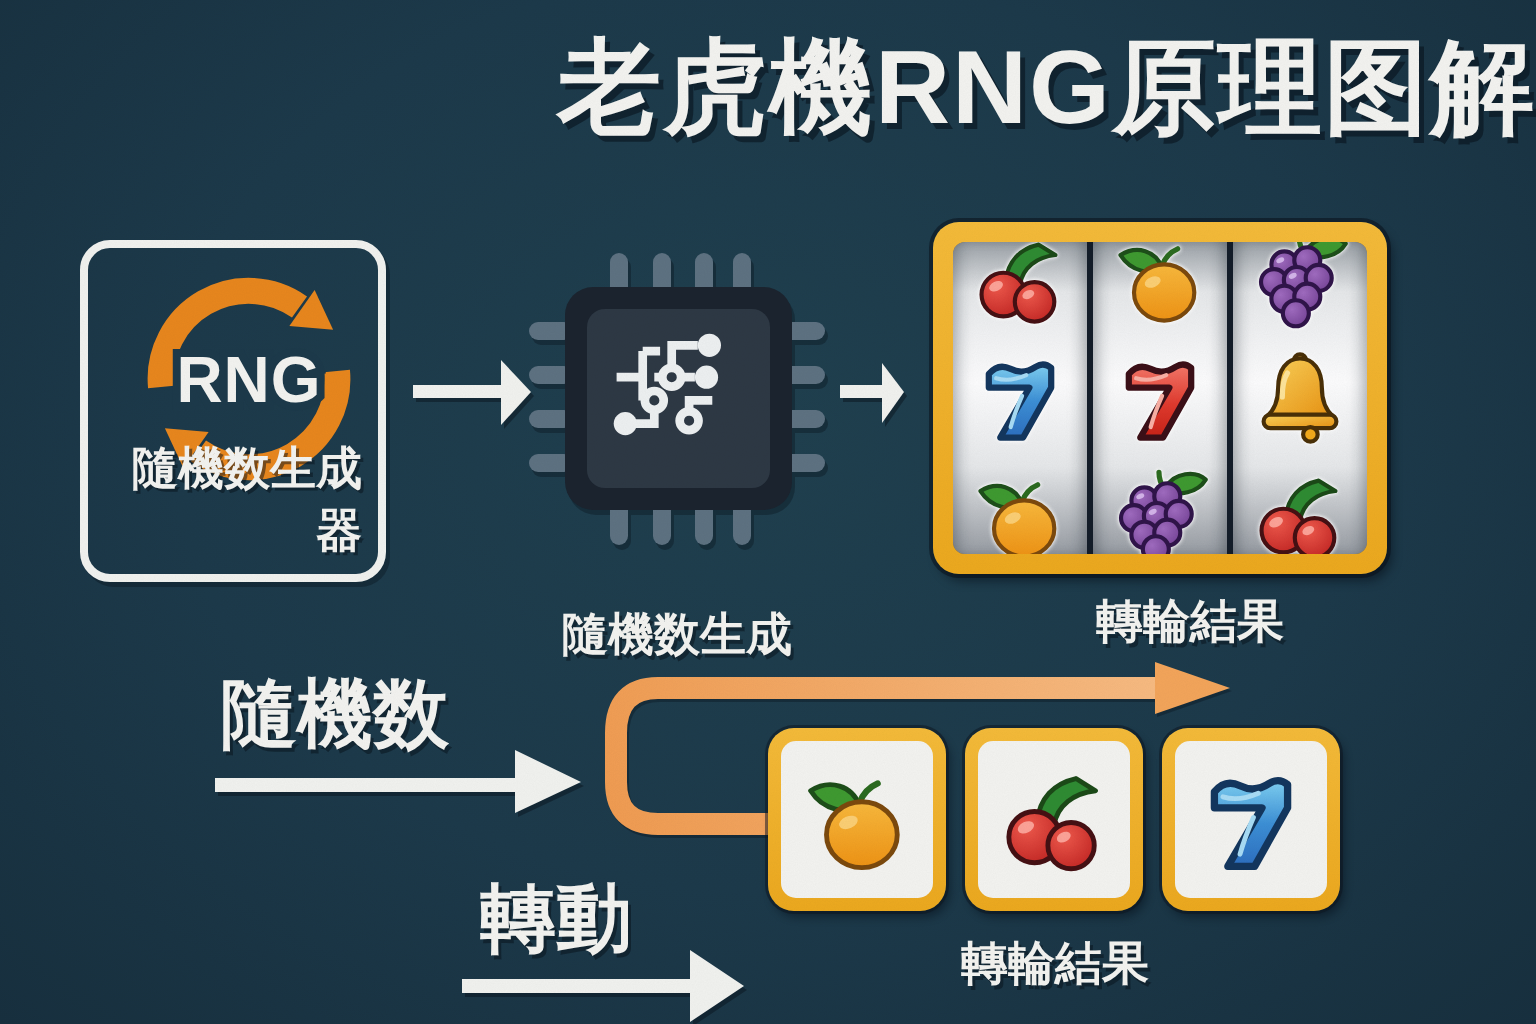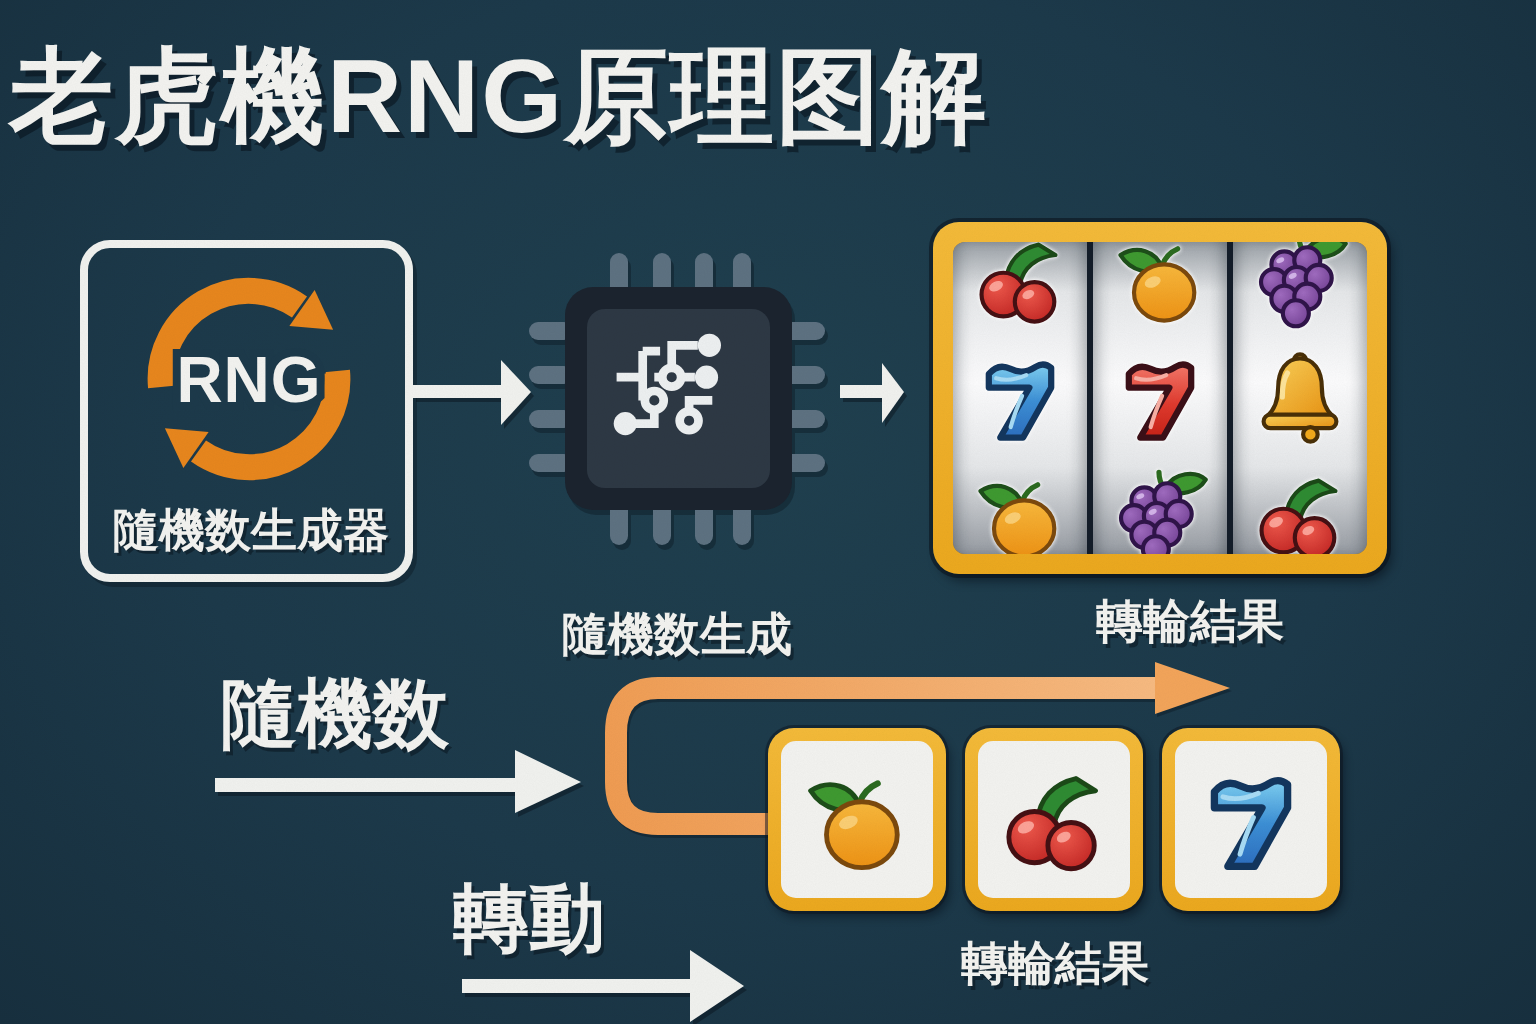--- a/index.html
+++ b/index.html
@@ -10,7 +10,7 @@
   }
   .grain{position:absolute;inset:0;pointer-events:none;opacity:.5;}
   .title{
-    position:absolute;top:30px;left:0;right:0;margin:9px;text-align:left;
+    position:absolute;top:30px;left:0;right:0;margin:0;text-align:right;
     font-size:104px;line-height:1.1;font-weight:900;color:#f3f3f0;letter-spacing:2px;
     text-shadow:5px 6px 0 rgba(8,17,26,.55);
   }

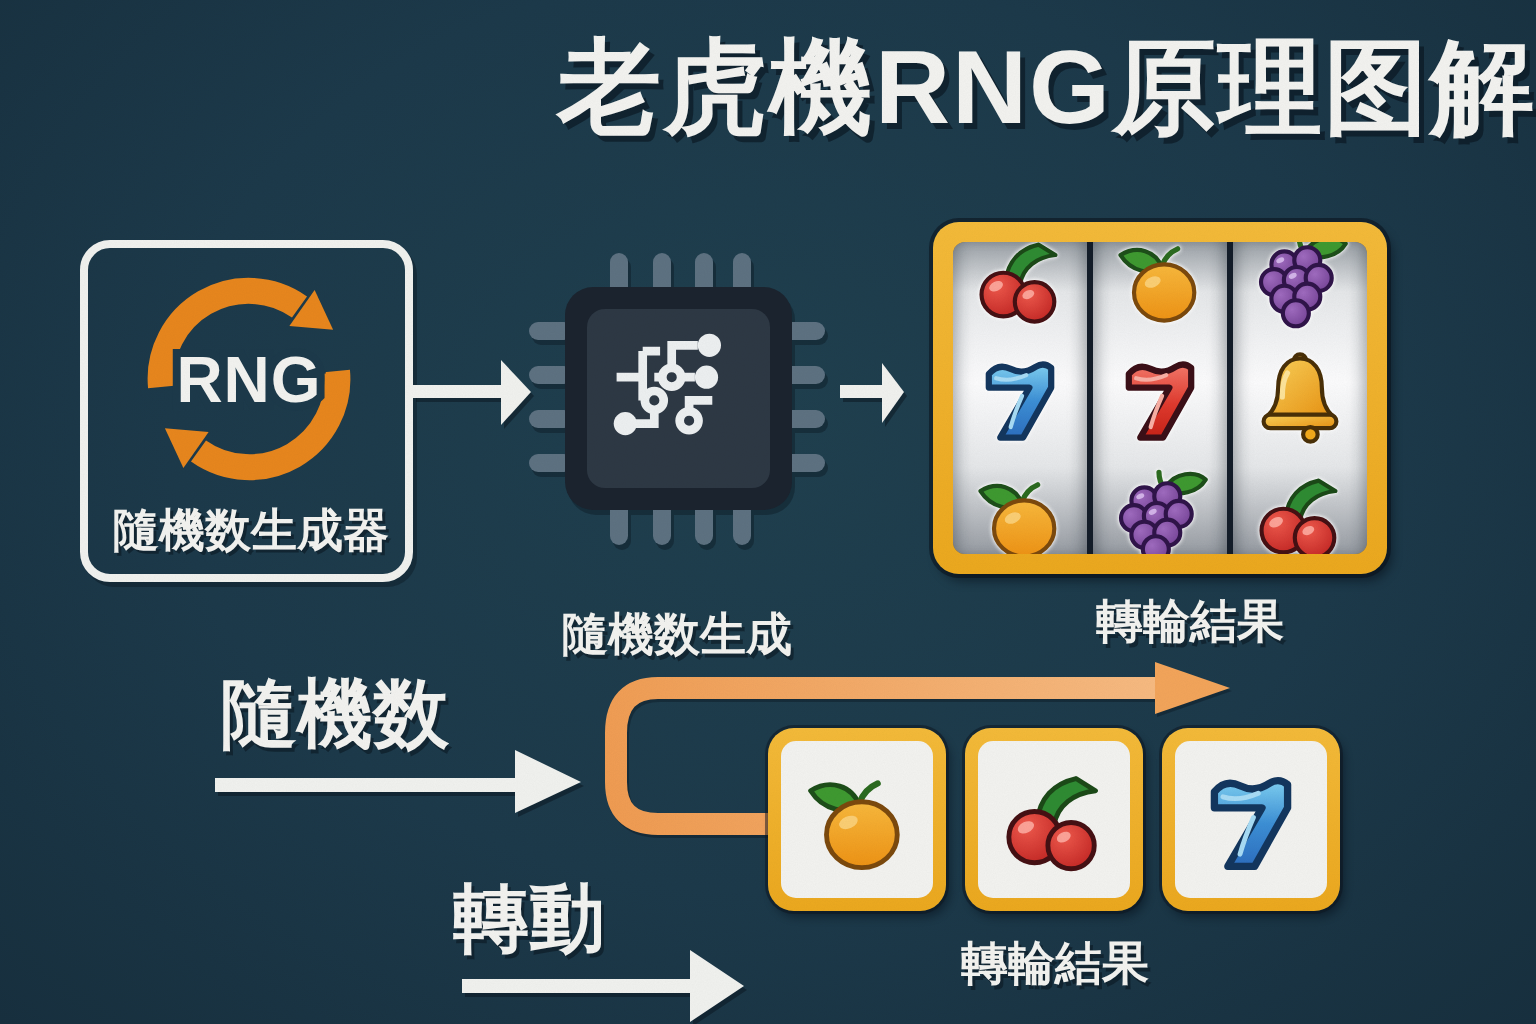--- a/index.html
+++ b/index.html
@@ -20,7 +20,7 @@
   }
   
   .rng-box{
-    position:absolute;left:80px;top:240px;width:333px;height:342px;box-sizing:border-box;
+    position:absolute;left:80px;top:240px;width:306px;height:342px;box-sizing:border-box;
     border:8px solid #f1f2ef;border-radius:30px;
     box-shadow:4px 5px 0 rgba(8,17,26,.35);
   }

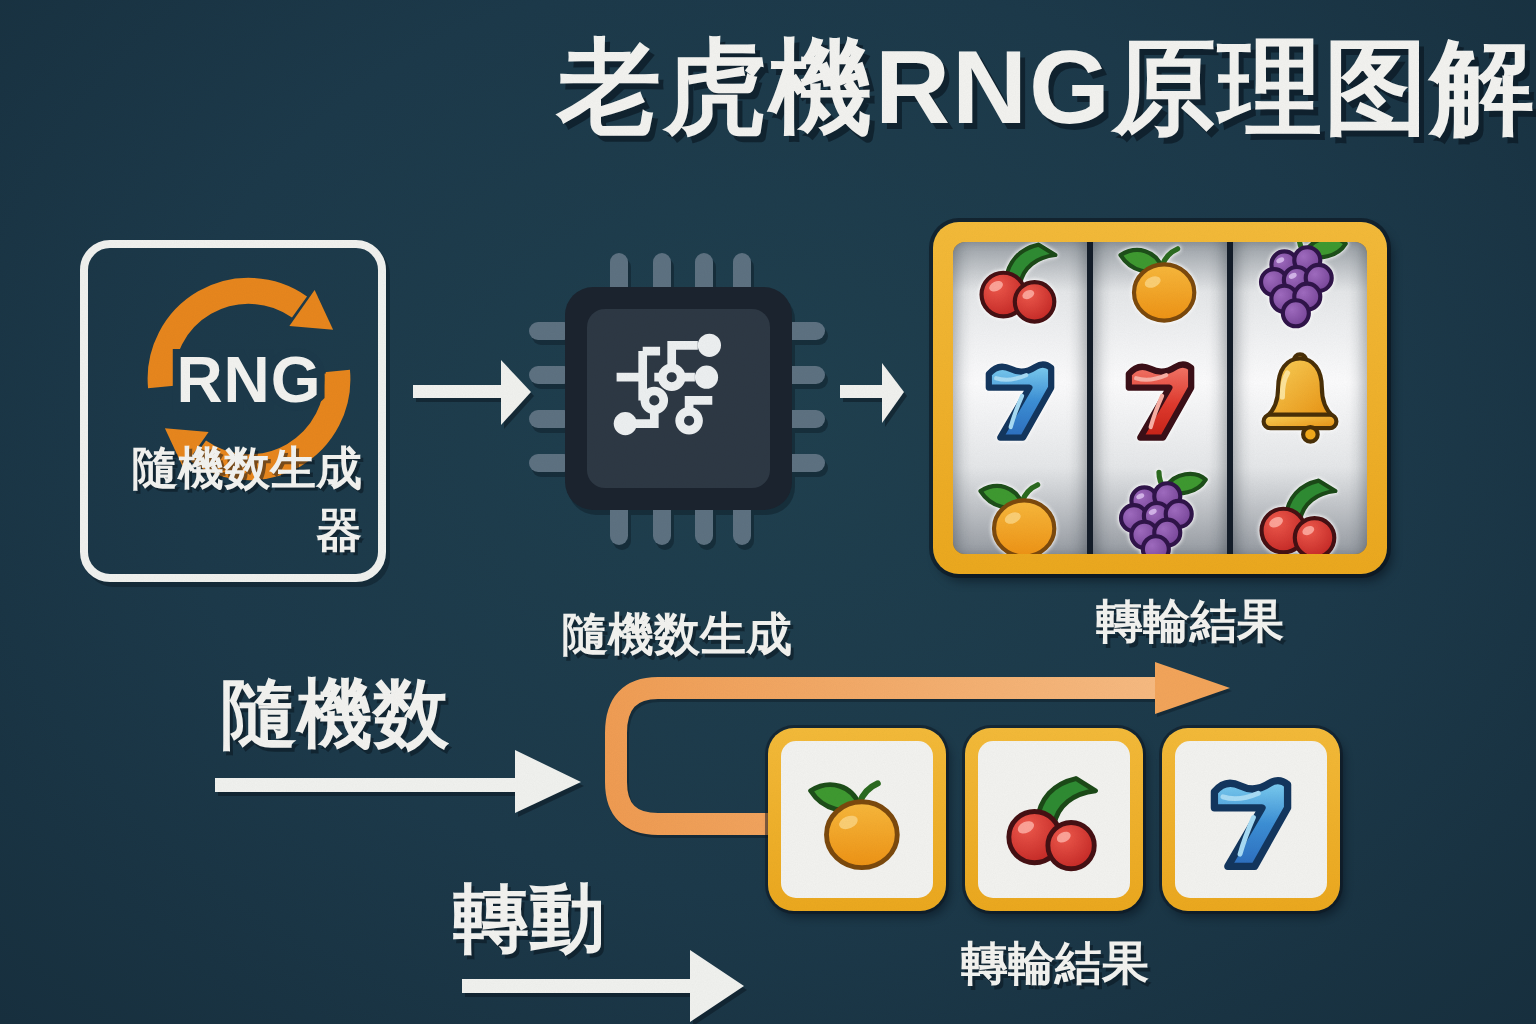--- a/index.html
+++ b/index.html
@@ -56,7 +56,7 @@
   .slot-label{left:960px;top:590px;width:460px;text-align:center;font-size:47px;}
   
   .random-label{left:221px;top:664px;font-size:76px;}
-  .spin-label{left:453px;top:868px;font-size:76px;}
+  .spin-label{left:480px;top:868px;font-size:76px;}
   .orange-path{position:absolute;left:600px;top:655px;filter:drop-shadow(2px 3px 0 rgba(8,17,26,.35));}
   .rbox{
     position:absolute;top:728px;width:178px;height:183px;box-sizing:border-box;

